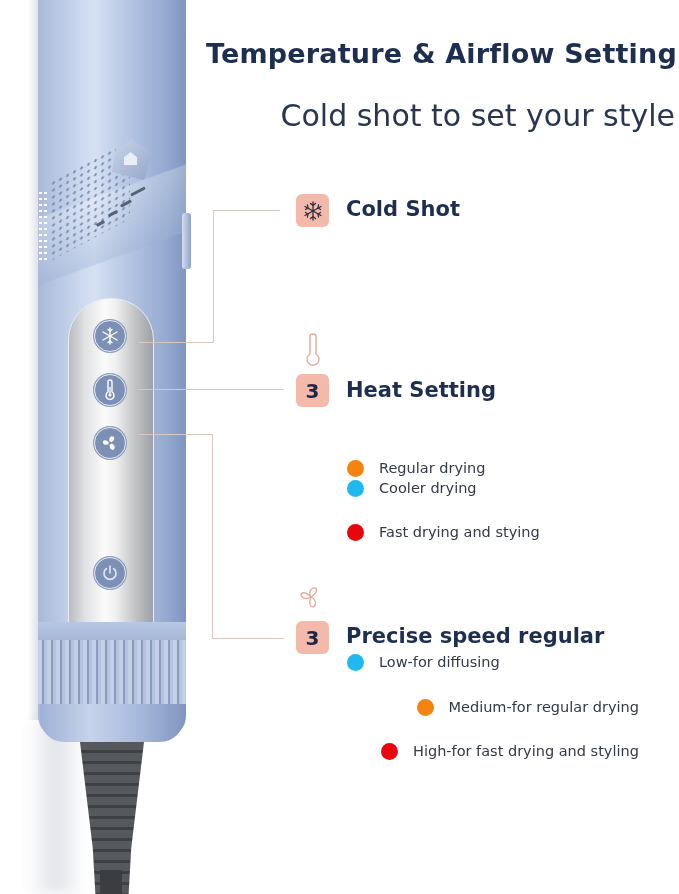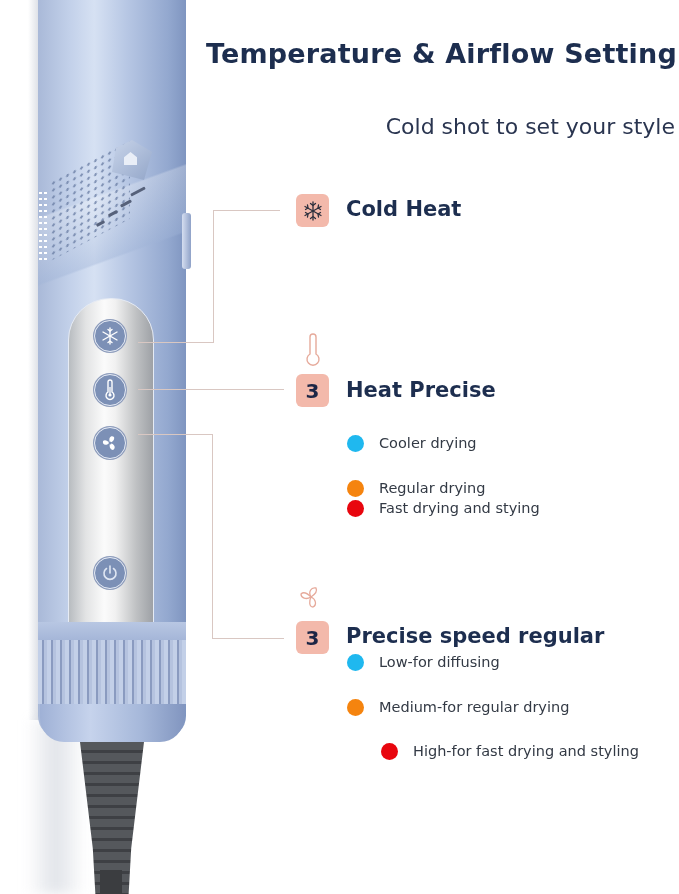--- a/index.html
+++ b/index.html
@@ -17,8 +17,8 @@
     color: #1d2e4f; letter-spacing: 0.2px; white-space: nowrap;
   }
   .subtitle {
-    right: 4px; top: 98px; font-size: 22px; color: #2a3550;
-    white-space: nowrap; font-weight: normal; margin-top: 16px;
+    right: 4px; top: 98px; font-size: 30px; color: #2a3550;
+    white-space: nowrap; font-weight: normal;
   }
 
   

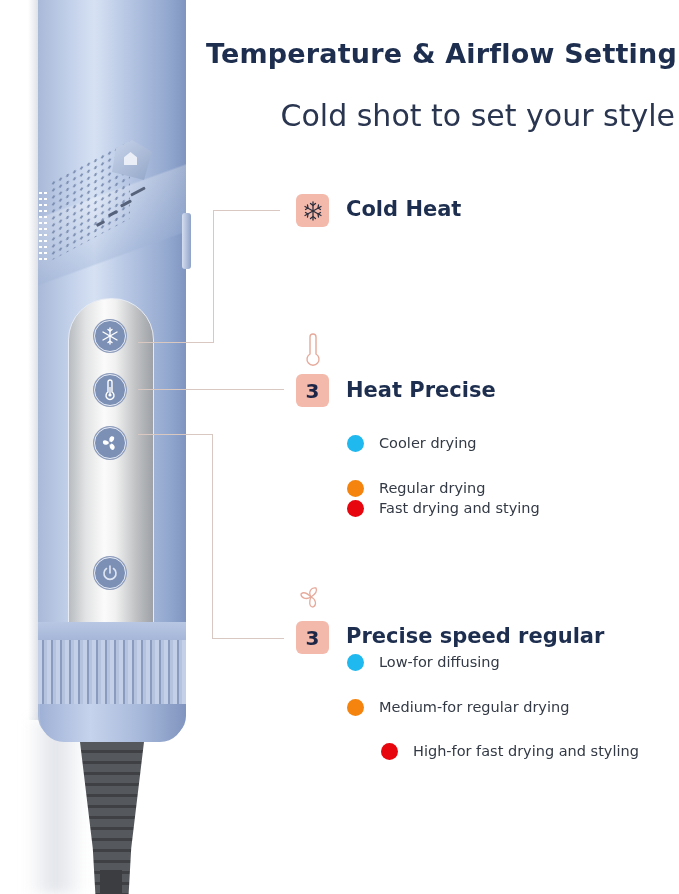--- a/index.html
+++ b/index.html
@@ -212,7 +212,7 @@
     </g>
   </svg>
 </div>
-<div class="abs feat-label" style="left:346px;top:197px;">Cold Heat</div>
+<div class="abs feat-label" style="left:346px;top:197px;">Cold Shot</div>
 
 <svg class="abs" style="left:304px;top:333px;" width="18" height="34" viewBox="0 0 18 34">
   <path d="M6 4 a3 3 0 0 1 6 0 v17 a6 6 0 1 1 -6 0 z" stroke="#e6aa9b" stroke-width="1.4" fill="none"></path>

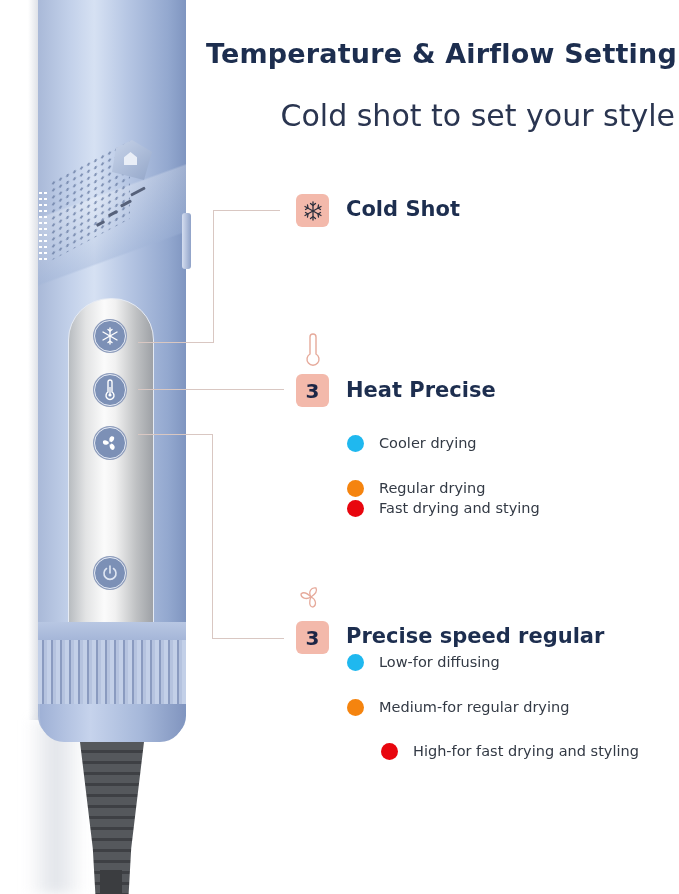--- a/index.html
+++ b/index.html
@@ -218,7 +218,7 @@
   <path d="M6 4 a3 3 0 0 1 6 0 v17 a6 6 0 1 1 -6 0 z" stroke="#e6aa9b" stroke-width="1.4" fill="none"></path>
 </svg>
 <div class="abs badge" style="left:296px;top:374px;">3</div>
-<div class="abs feat-label" style="left:346px;top:378px;">Heat Precise</div>
+<div class="abs feat-label" style="left:346px;top:378px;">Heat Setting</div>
 
 <div class="abs" style="left:347px;top:433px;">
   <div class="bullet-row" style="height:20px;">

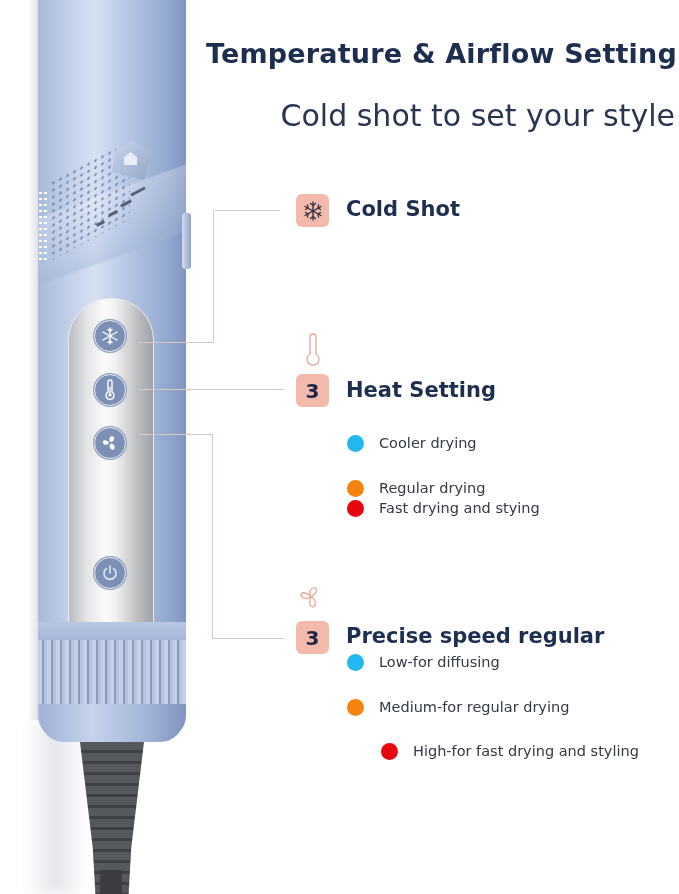--- a/index.html
+++ b/index.html
@@ -221,13 +221,13 @@
 <div class="abs feat-label" style="left:346px;top:378px;">Heat Setting</div>
 
 <div class="abs" style="left:347px;top:433px;">
+  <div class="bullet-row" style="height:20px;margin-top:25px;">
+    <span class="dot" style="background:#f5840f;"></span>
+    <span class="bullet-text">Regular drying</span>
+  </div>
   <div class="bullet-row" style="height:20px;">
     <span class="dot" style="background:#1fb8ef;"></span>
     <span class="bullet-text">Cooler drying</span>
-  </div>
-  <div class="bullet-row" style="height:20px;margin-top:25px;">
-    <span class="dot" style="background:#f5840f;"></span>
-    <span class="bullet-text">Regular drying</span>
   </div>
   <div class="bullet-row" style="height:20px;">
     <span class="dot" style="background:#e8060e;"></span>

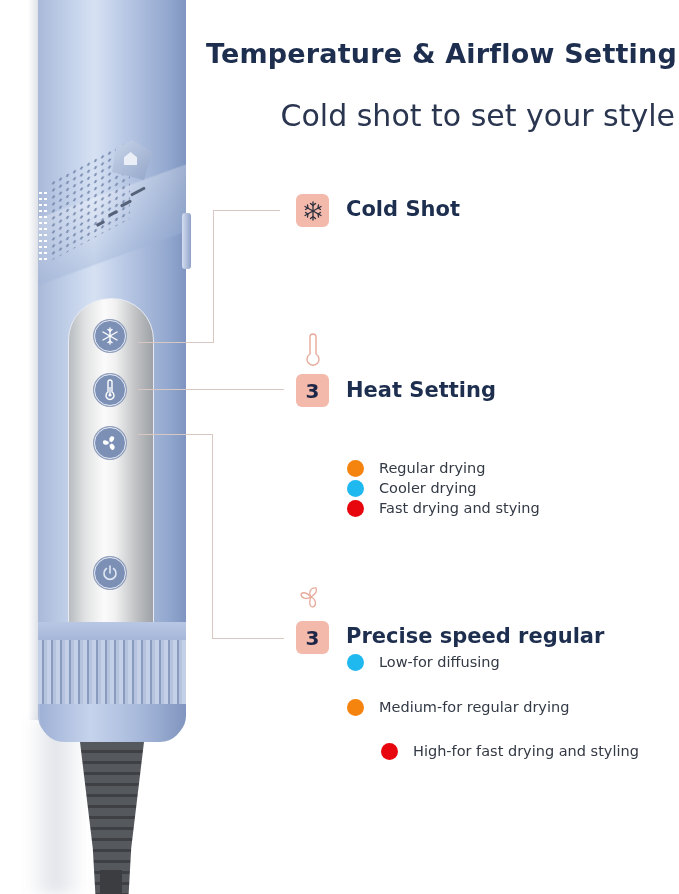--- a/index.html
+++ b/index.html
@@ -229,7 +229,7 @@
     <span class="dot" style="background:#1fb8ef;"></span>
     <span class="bullet-text">Cooler drying</span>
   </div>
-  <div class="bullet-row" style="height:20px;">
+  <div class="bullet-row" style="height:20px;margin-top:24px;">
     <span class="dot" style="background:#e8060e;"></span>
     <span class="bullet-text">Fast drying and stying</span>
   </div>

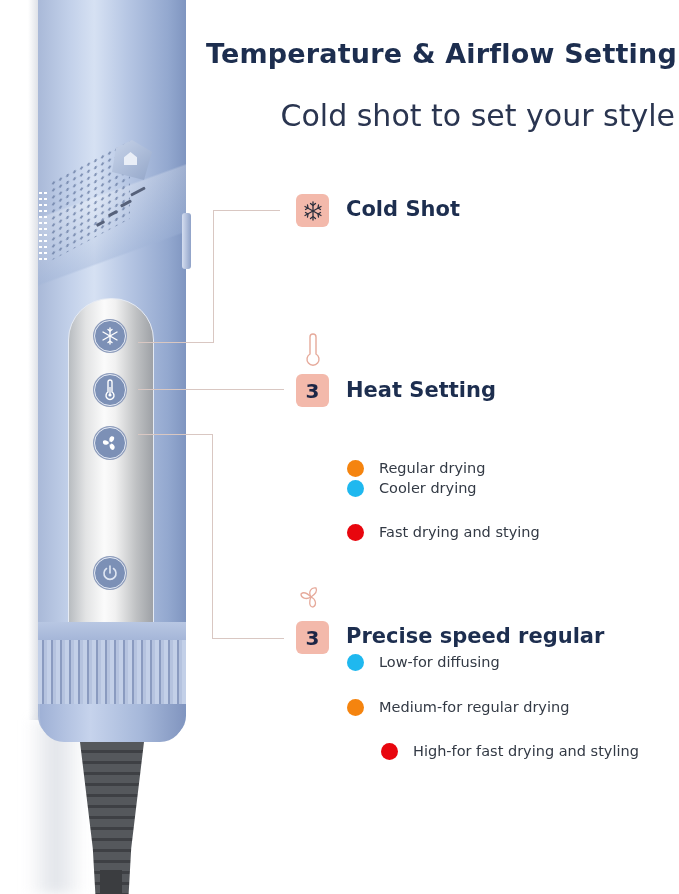--- a/index.html
+++ b/index.html
@@ -250,7 +250,7 @@
     <span class="dot" style="background:#1fb8ef;"></span>
     <span class="bullet-text">Low-for diffusing</span>
   </div>
-  <div class="bullet-row" style="height:20px;margin-top:25px;">
+  <div class="bullet-row" style="height:20px;margin-top:25px;justify-content:flex-end;">
     <span class="dot" style="background:#f5840f;"></span>
     <span class="bullet-text">Medium-for regular drying</span>
   </div>

